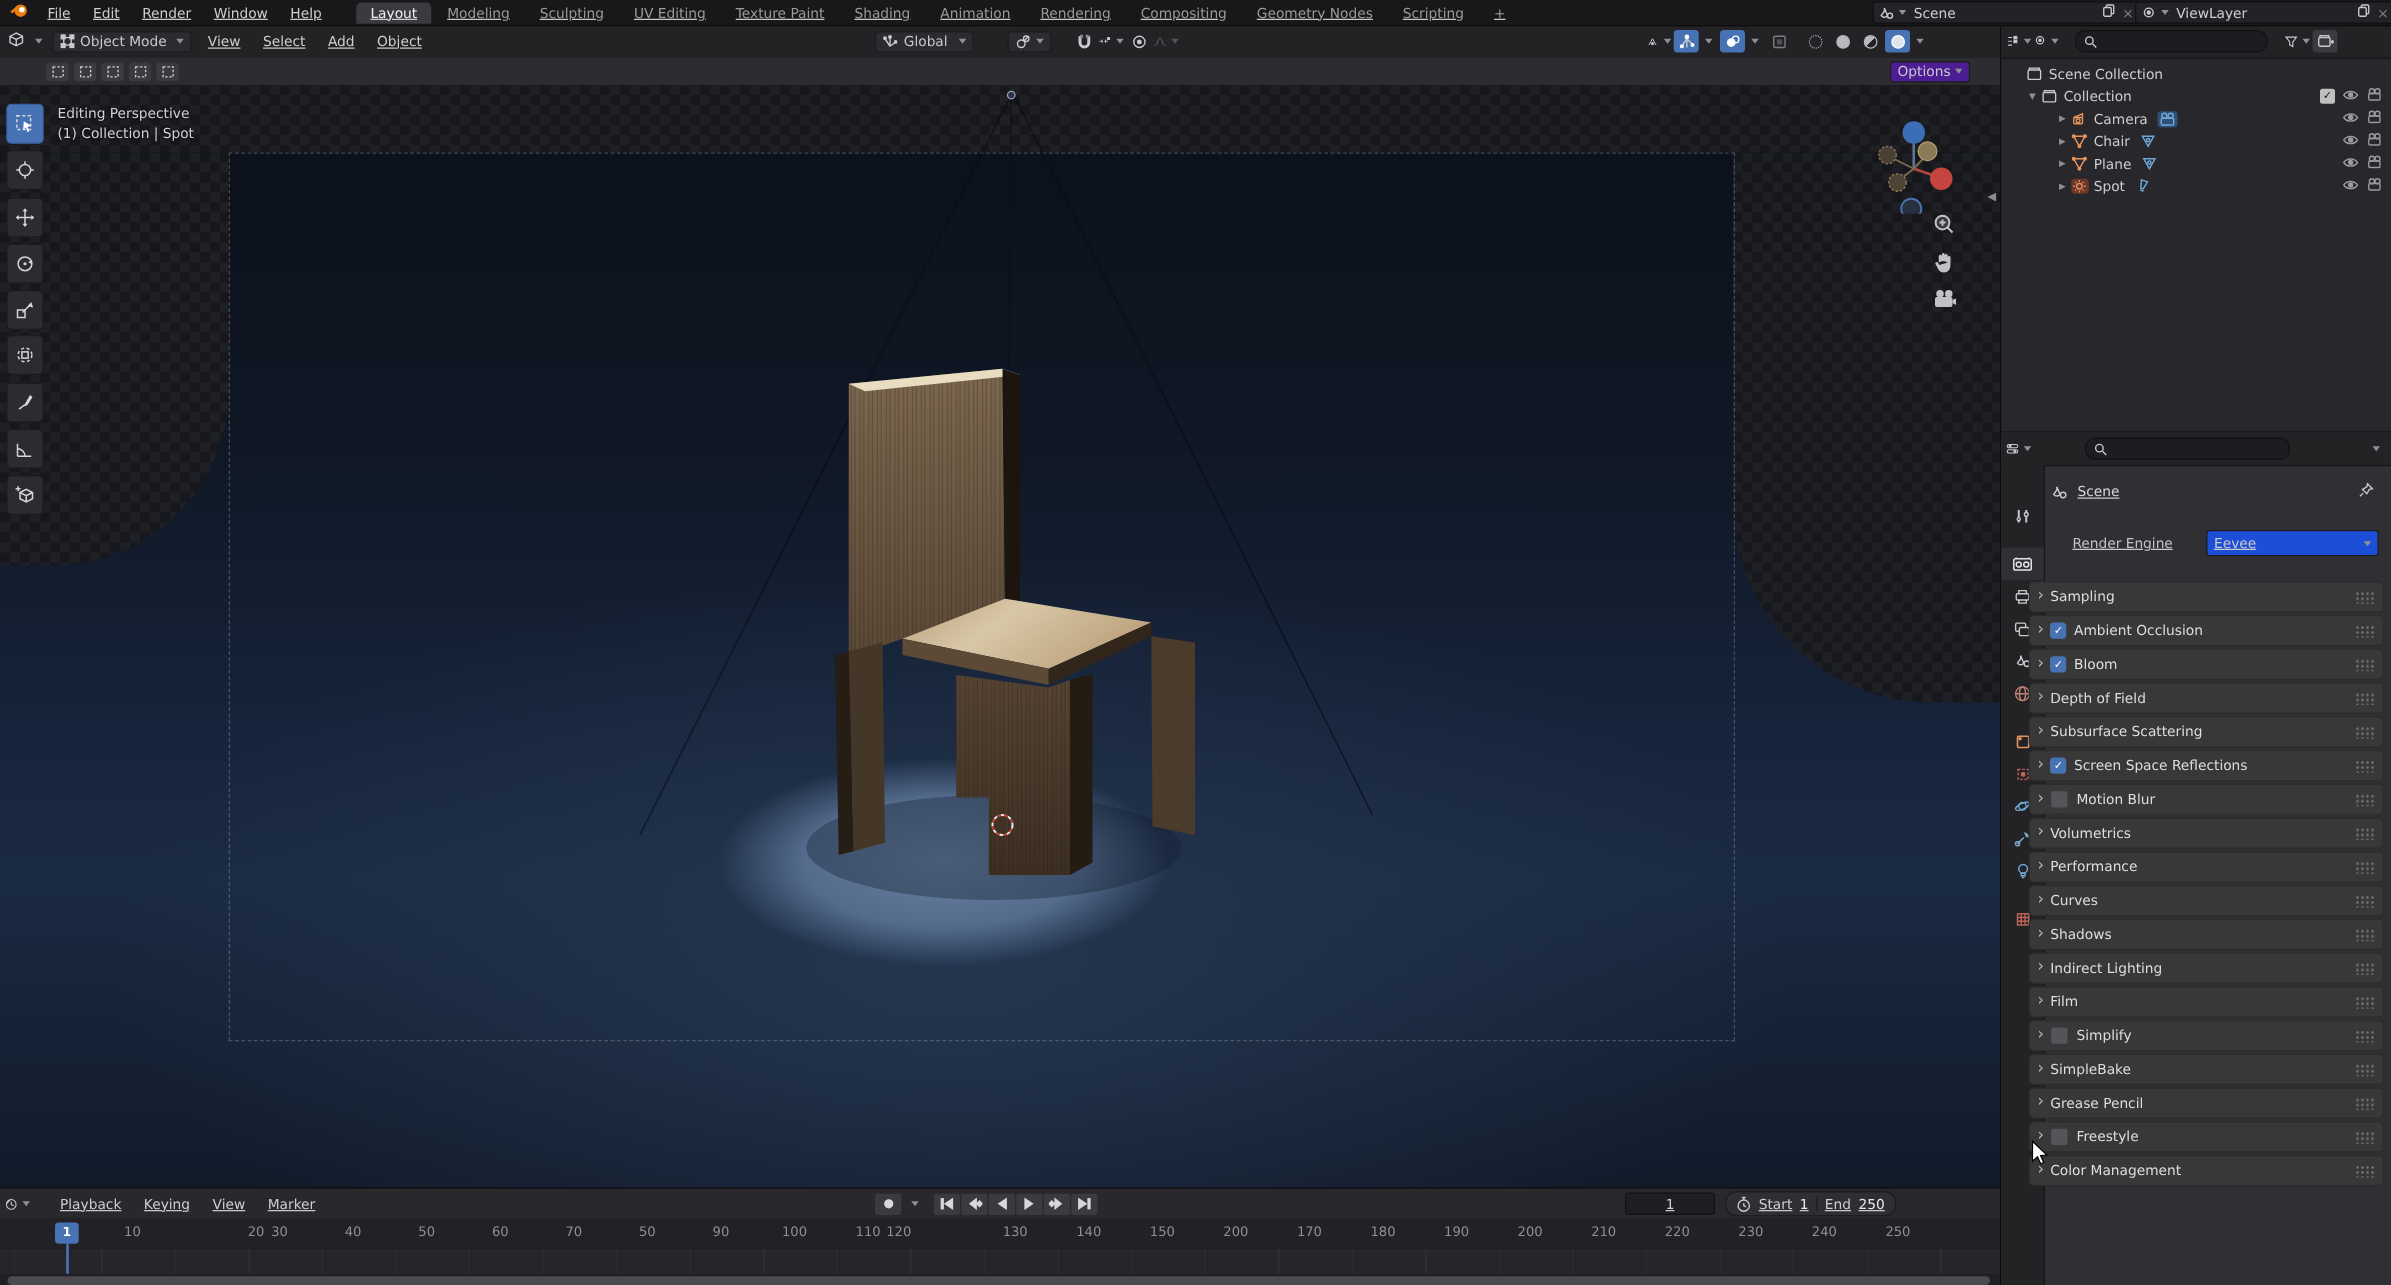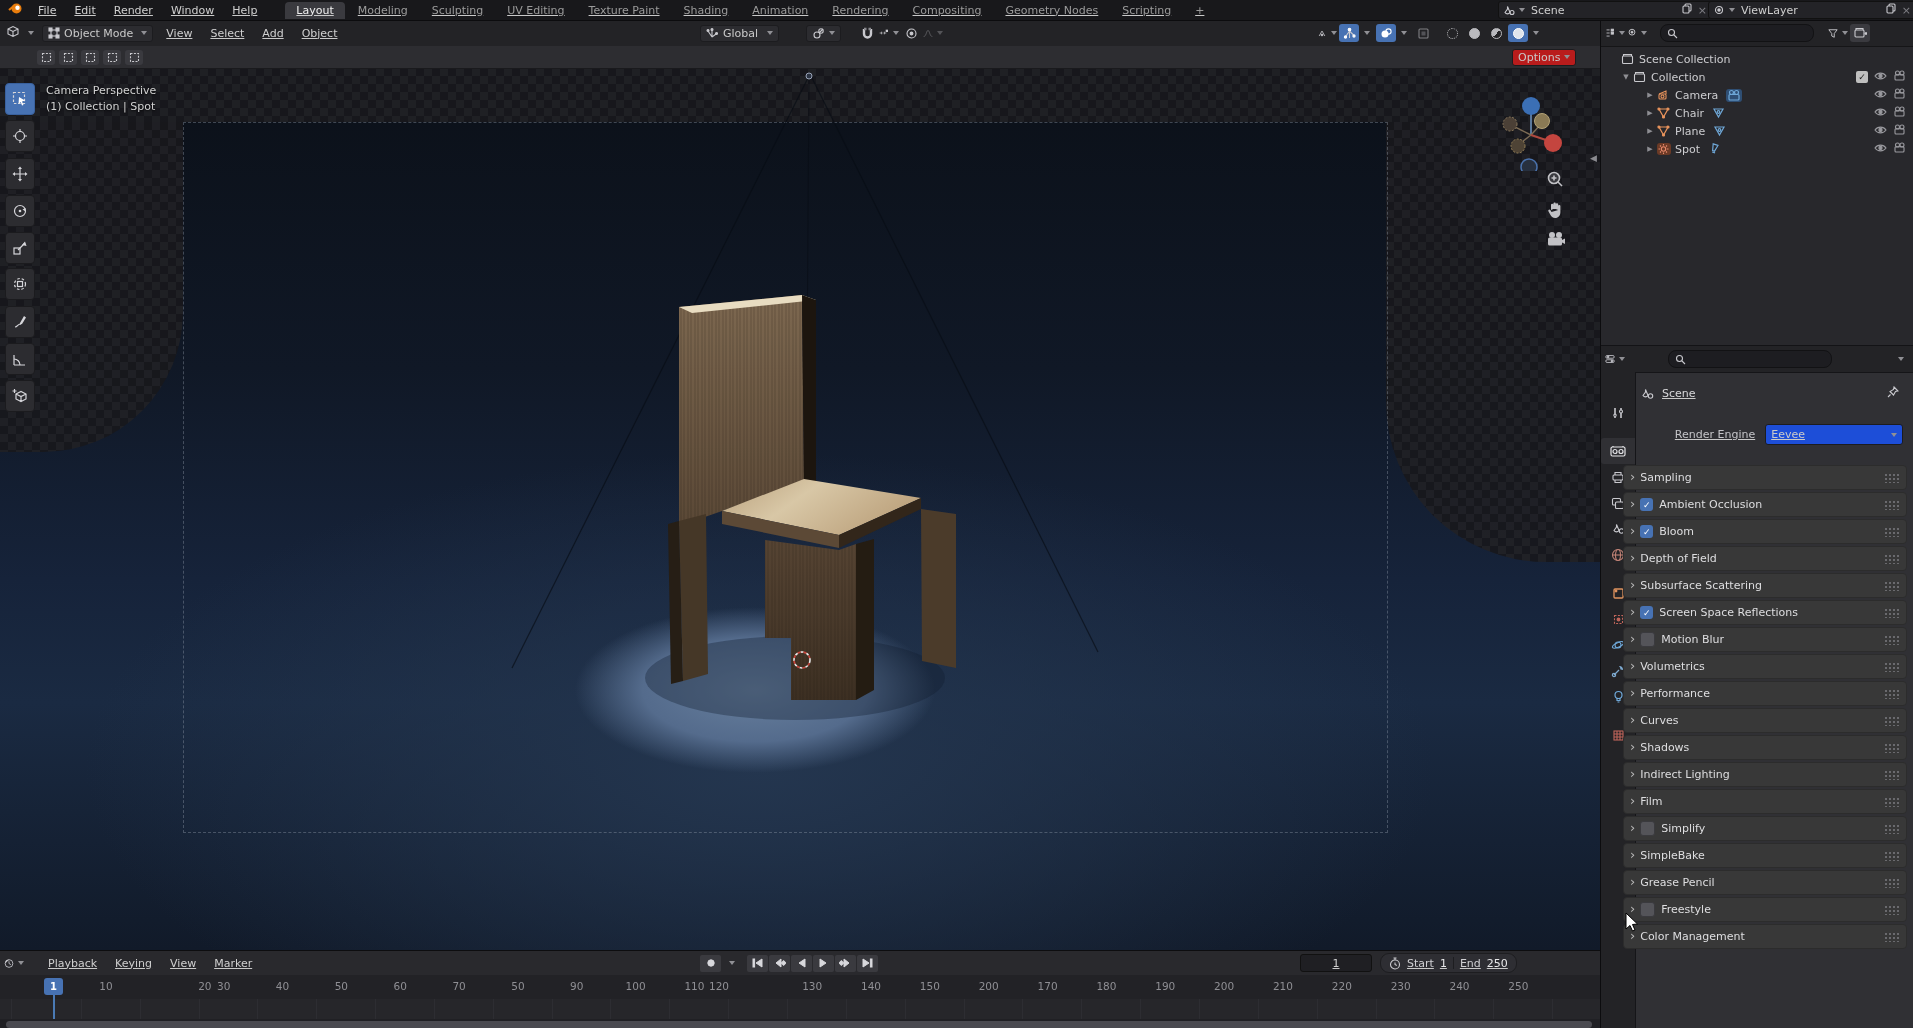--- a/index.html
+++ b/index.html
@@ -296,7 +296,7 @@
         </svg>
       </span>
     </div>
-  <div class="hbtn" style="position:absolute;left:1512px;background:#b91c1c">
+  <div class="hbtn" style="position:absolute;left:1512px;background:#4c1d95">
     <span>Options</span>
     <span class="dd"></span>
   </div>

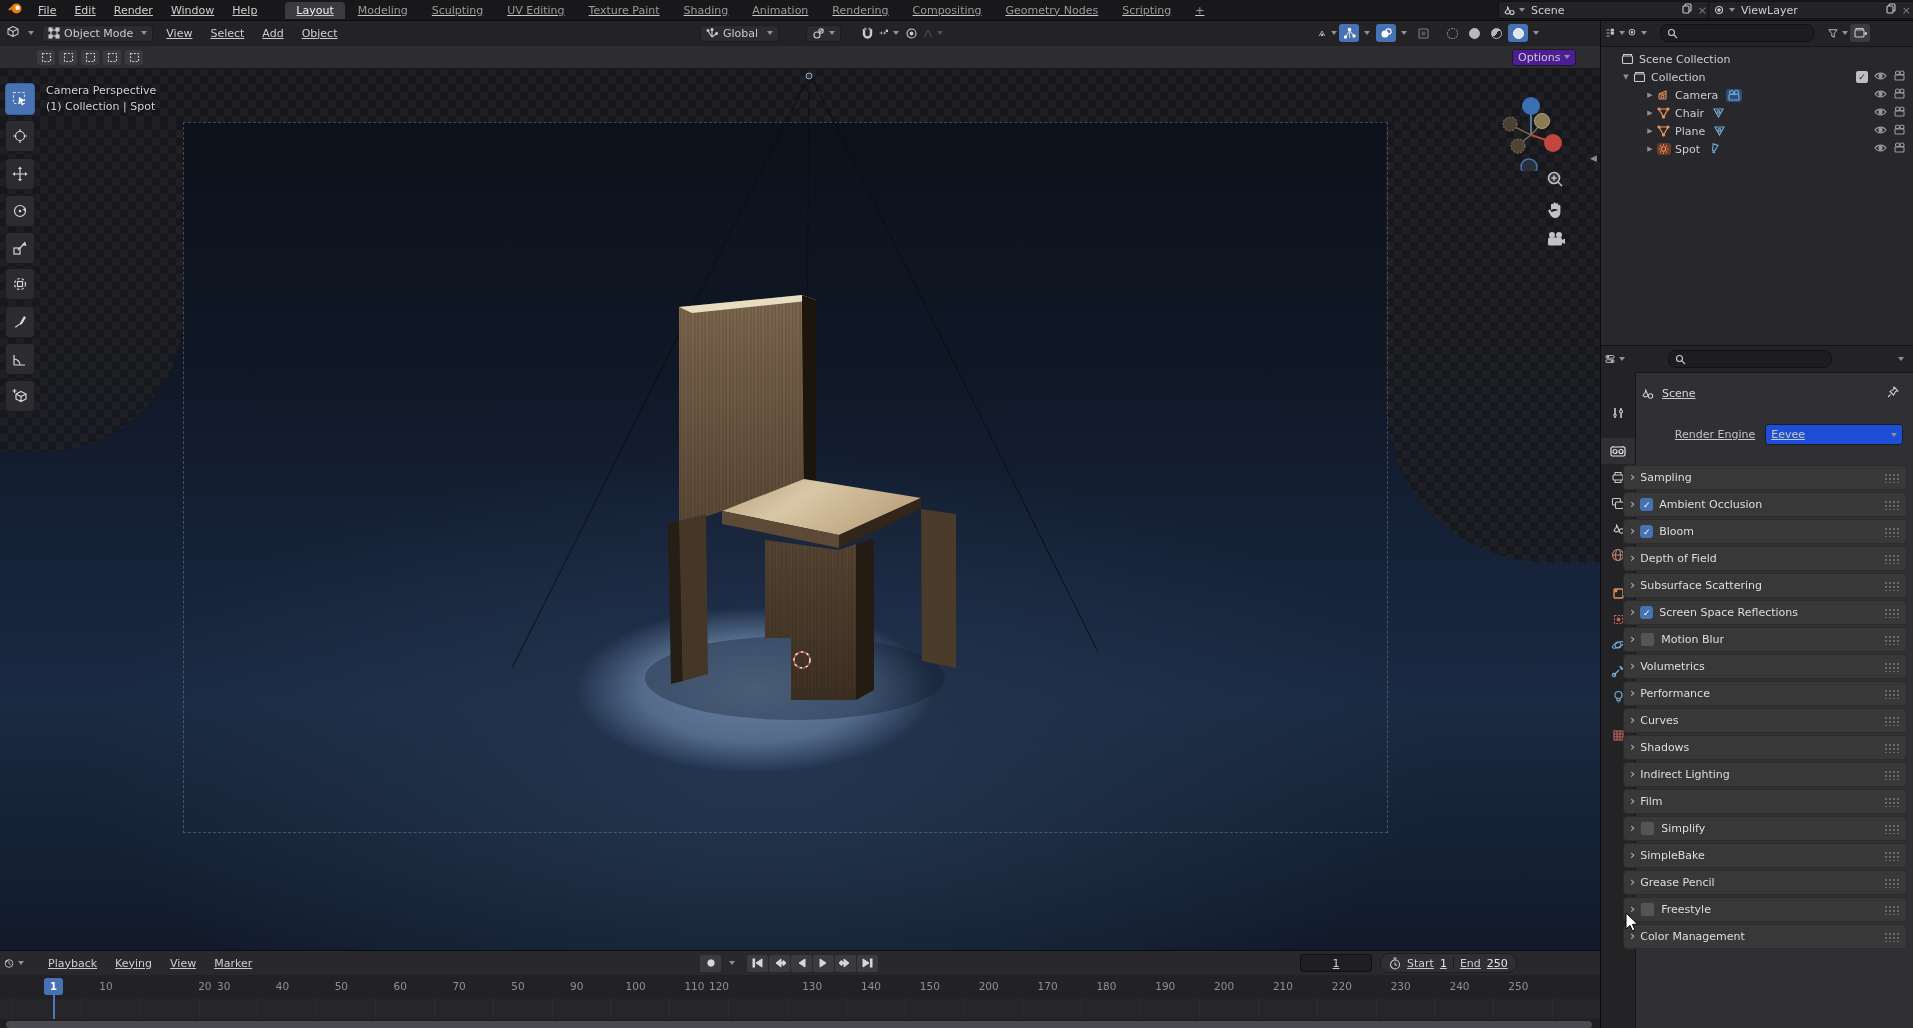--- a/index.html
+++ b/index.html
@@ -362,7 +362,7 @@
     </g>
   </svg>
 
-  <div class="r ovl-text" style="left:46px;top:16px">Camera Perspective</div>
+  <div class="r ovl-text" style="left:46px;top:16px">Editing Perspective</div>
   <div class="r ovl-text" style="left:46px;top:32px">(1) Collection | Spot</div>
 
   <div class="r tbtn on" style="top:15px">

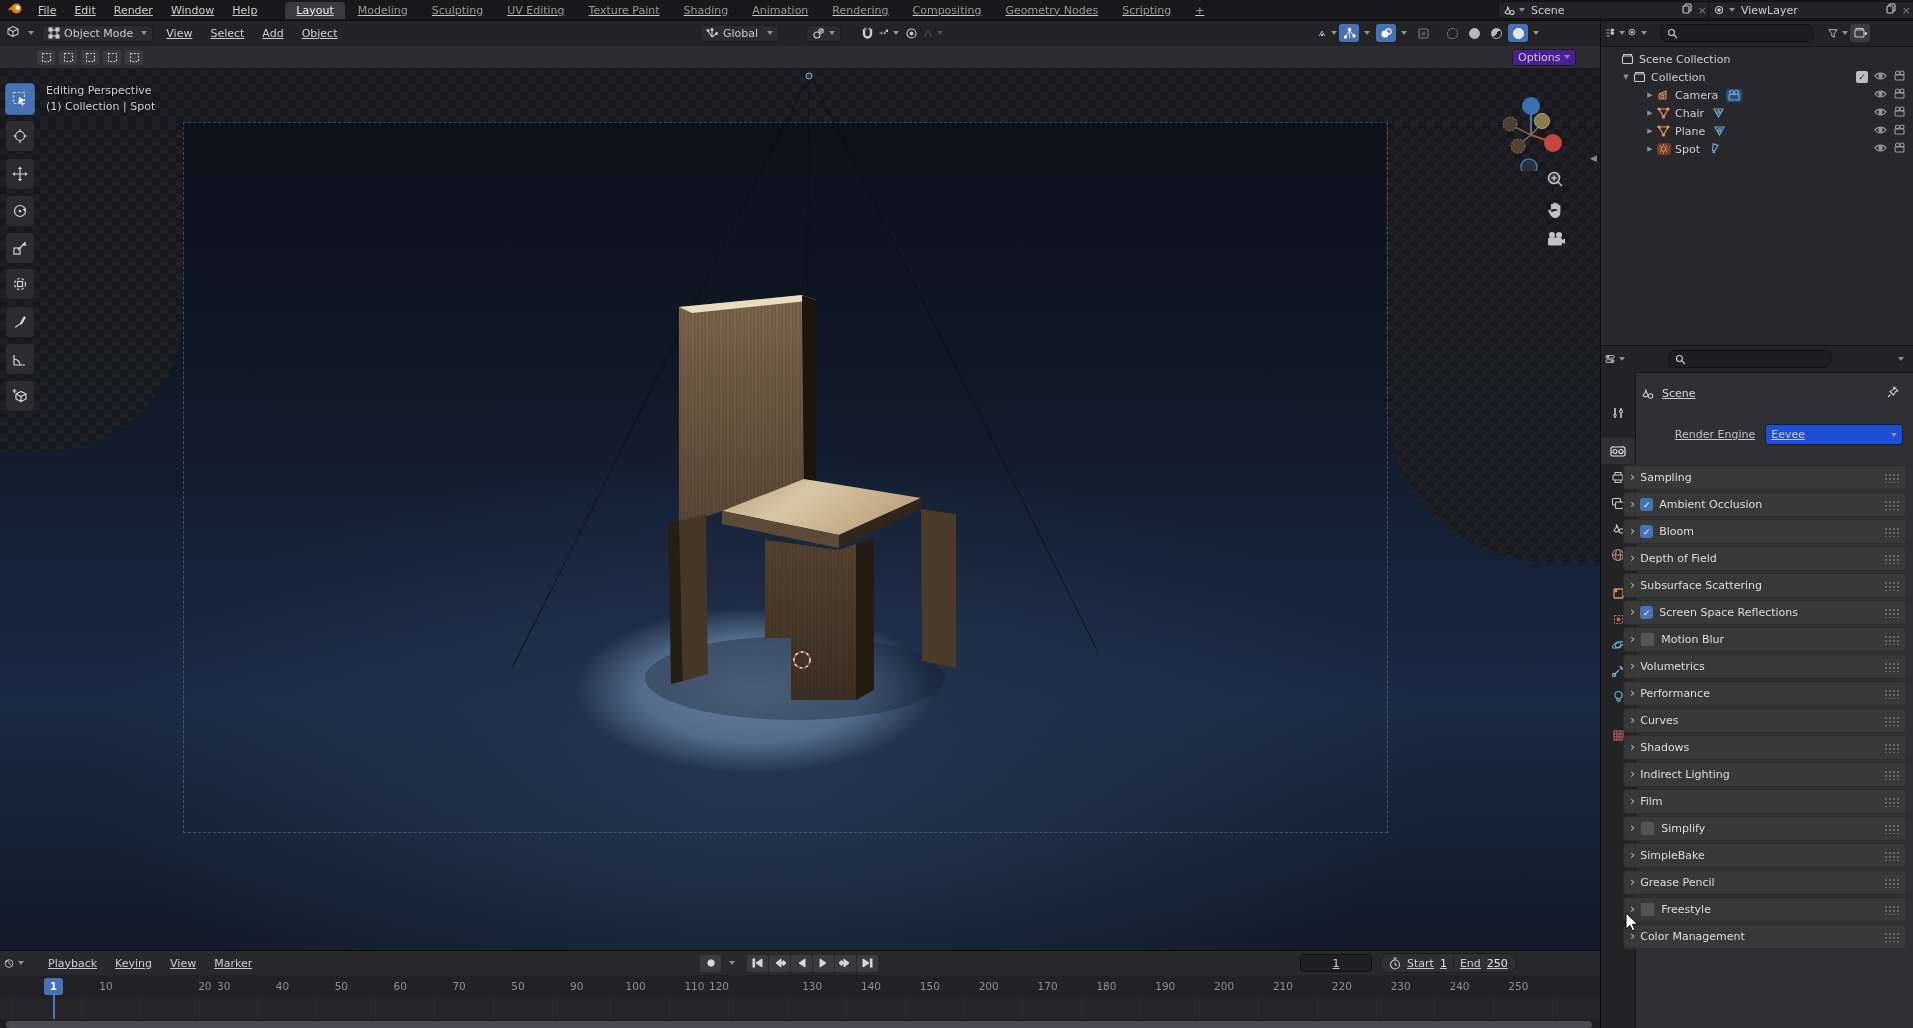--- a/index.html
+++ b/index.html
@@ -782,7 +782,7 @@
     </div>
 
     <div class="row" style="position:absolute;left:40px;top:78px;width:266px">
-      <span style="width:118px;text-align:right;color:#c4c4c8">Render Engine</span>
+      <span style="width:118px;text-align:center;color:#c4c4c8">Render Engine</span>
       <div class="hbtn" style="margin-left:10px;width:130px;height:17px;background:#1d4ed8">
         <span>Eevee</span>
         <span class="dd" style="margin-left:auto"></span>

